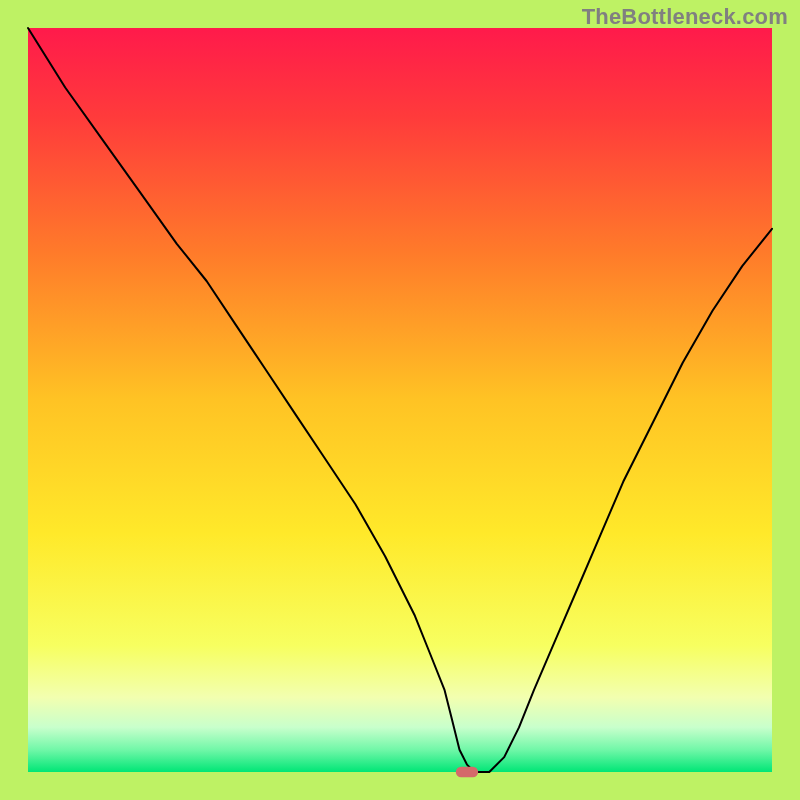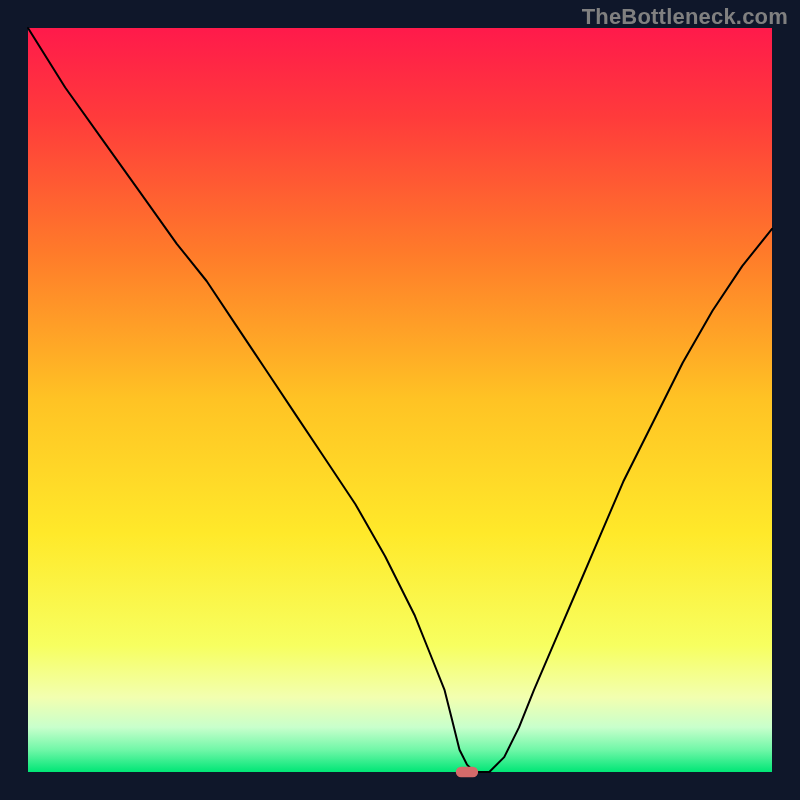--- a/index.html
+++ b/index.html
@@ -16,7 +16,7 @@
     left: 0;
     width: 800px;
     height: 800px;
-    background: #0f172a;
+    background: #bef264;
   }
   .watermark {
     position: absolute;

